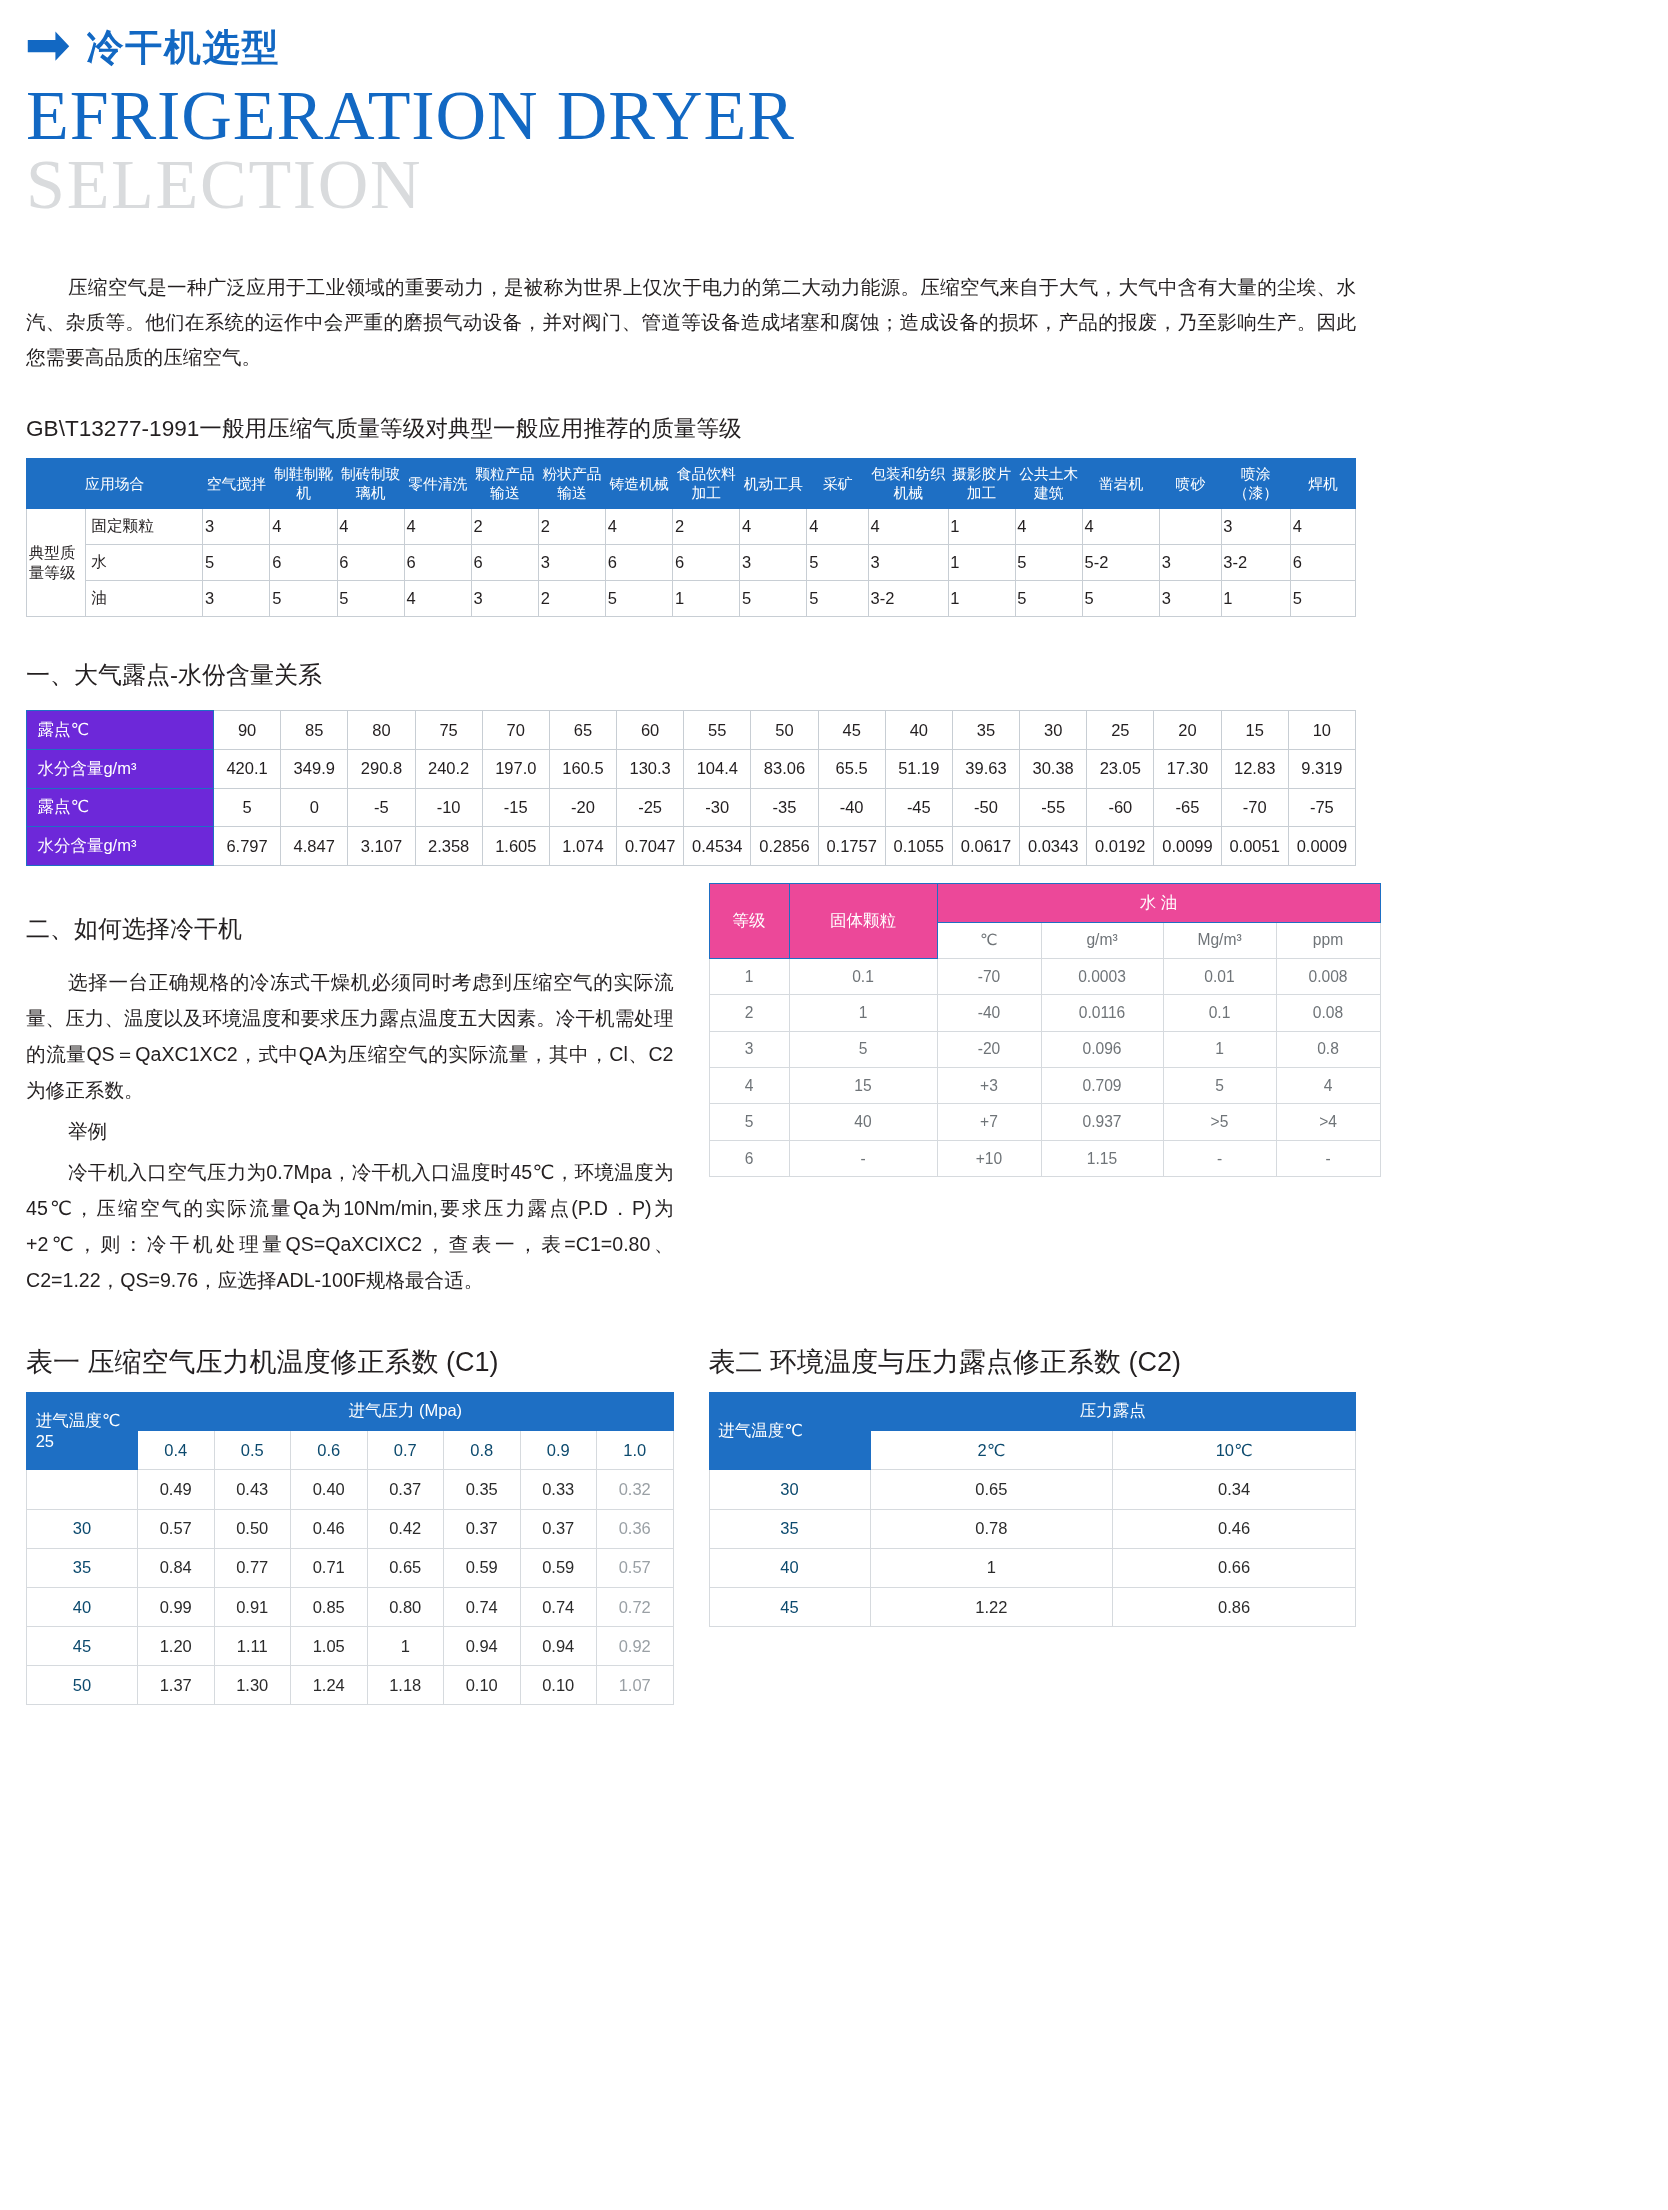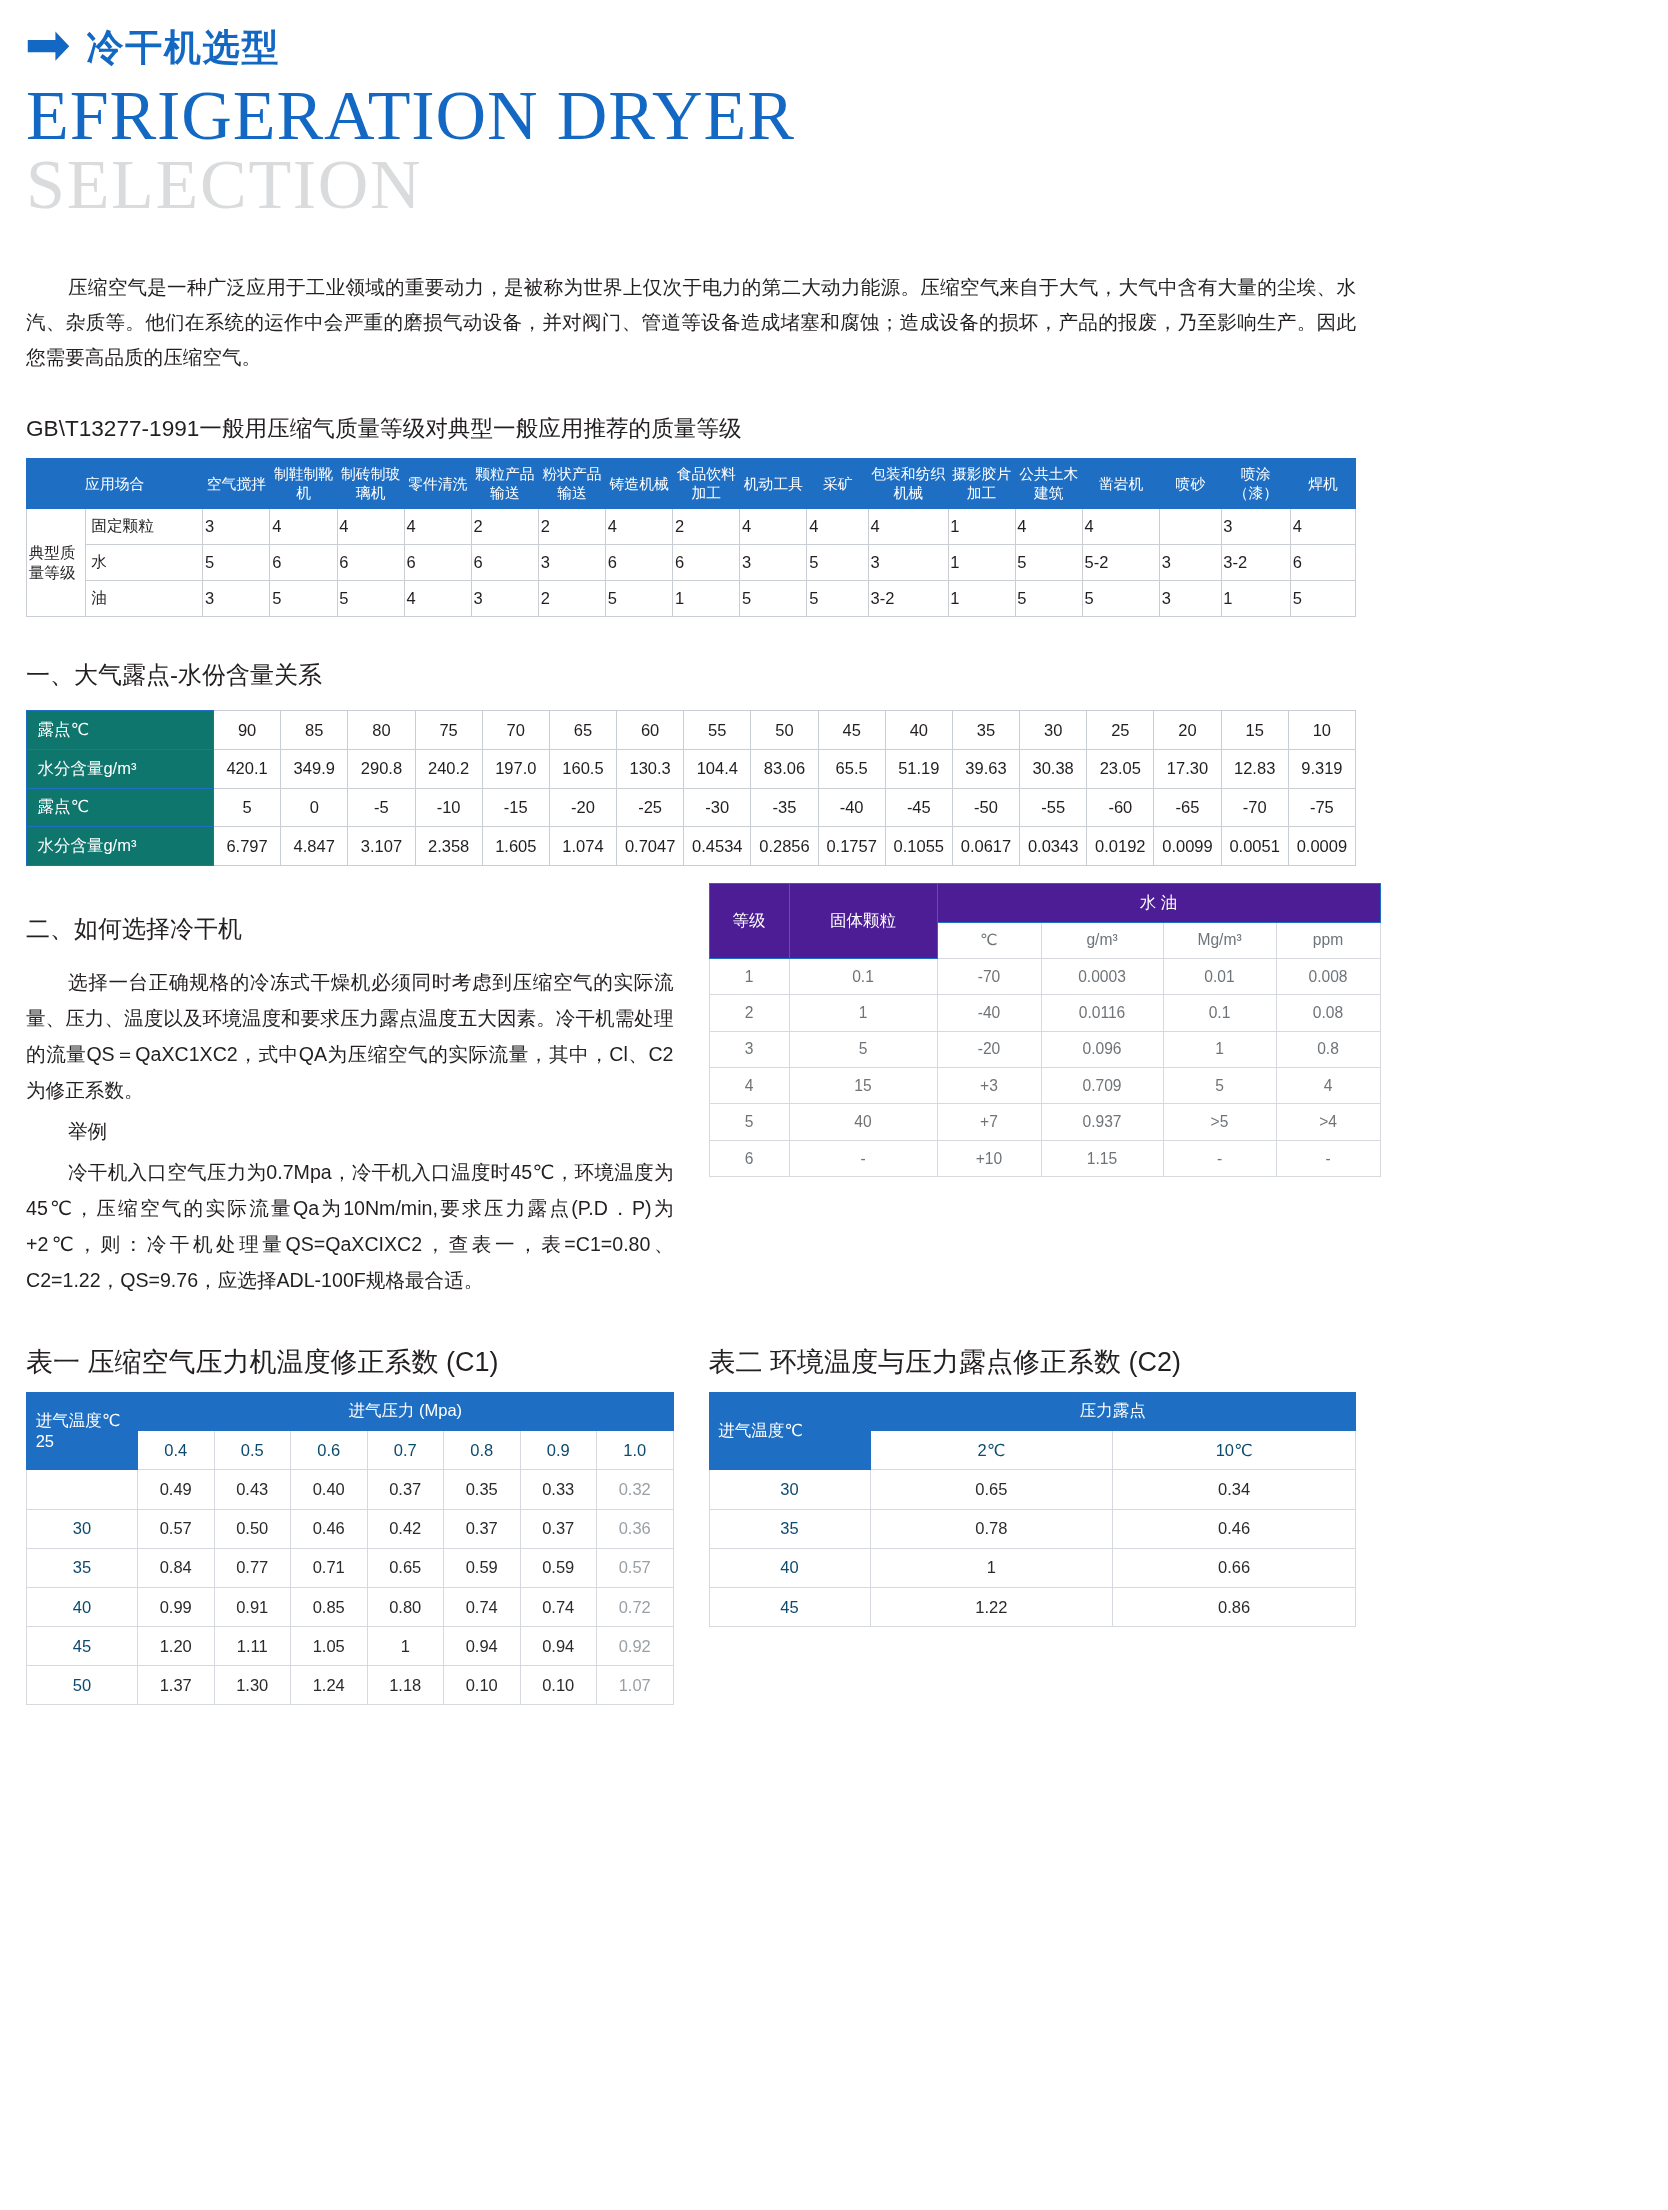--- a/index.html
+++ b/index.html
@@ -110,7 +110,7 @@
     padding:7.8px 1.7px;
   }
   .tbl2 .hdcell{
-    background:#0f766e;
+    background:#6d28d9;
     color:#fff;
     font-weight:400;
     font-size:16.5px;

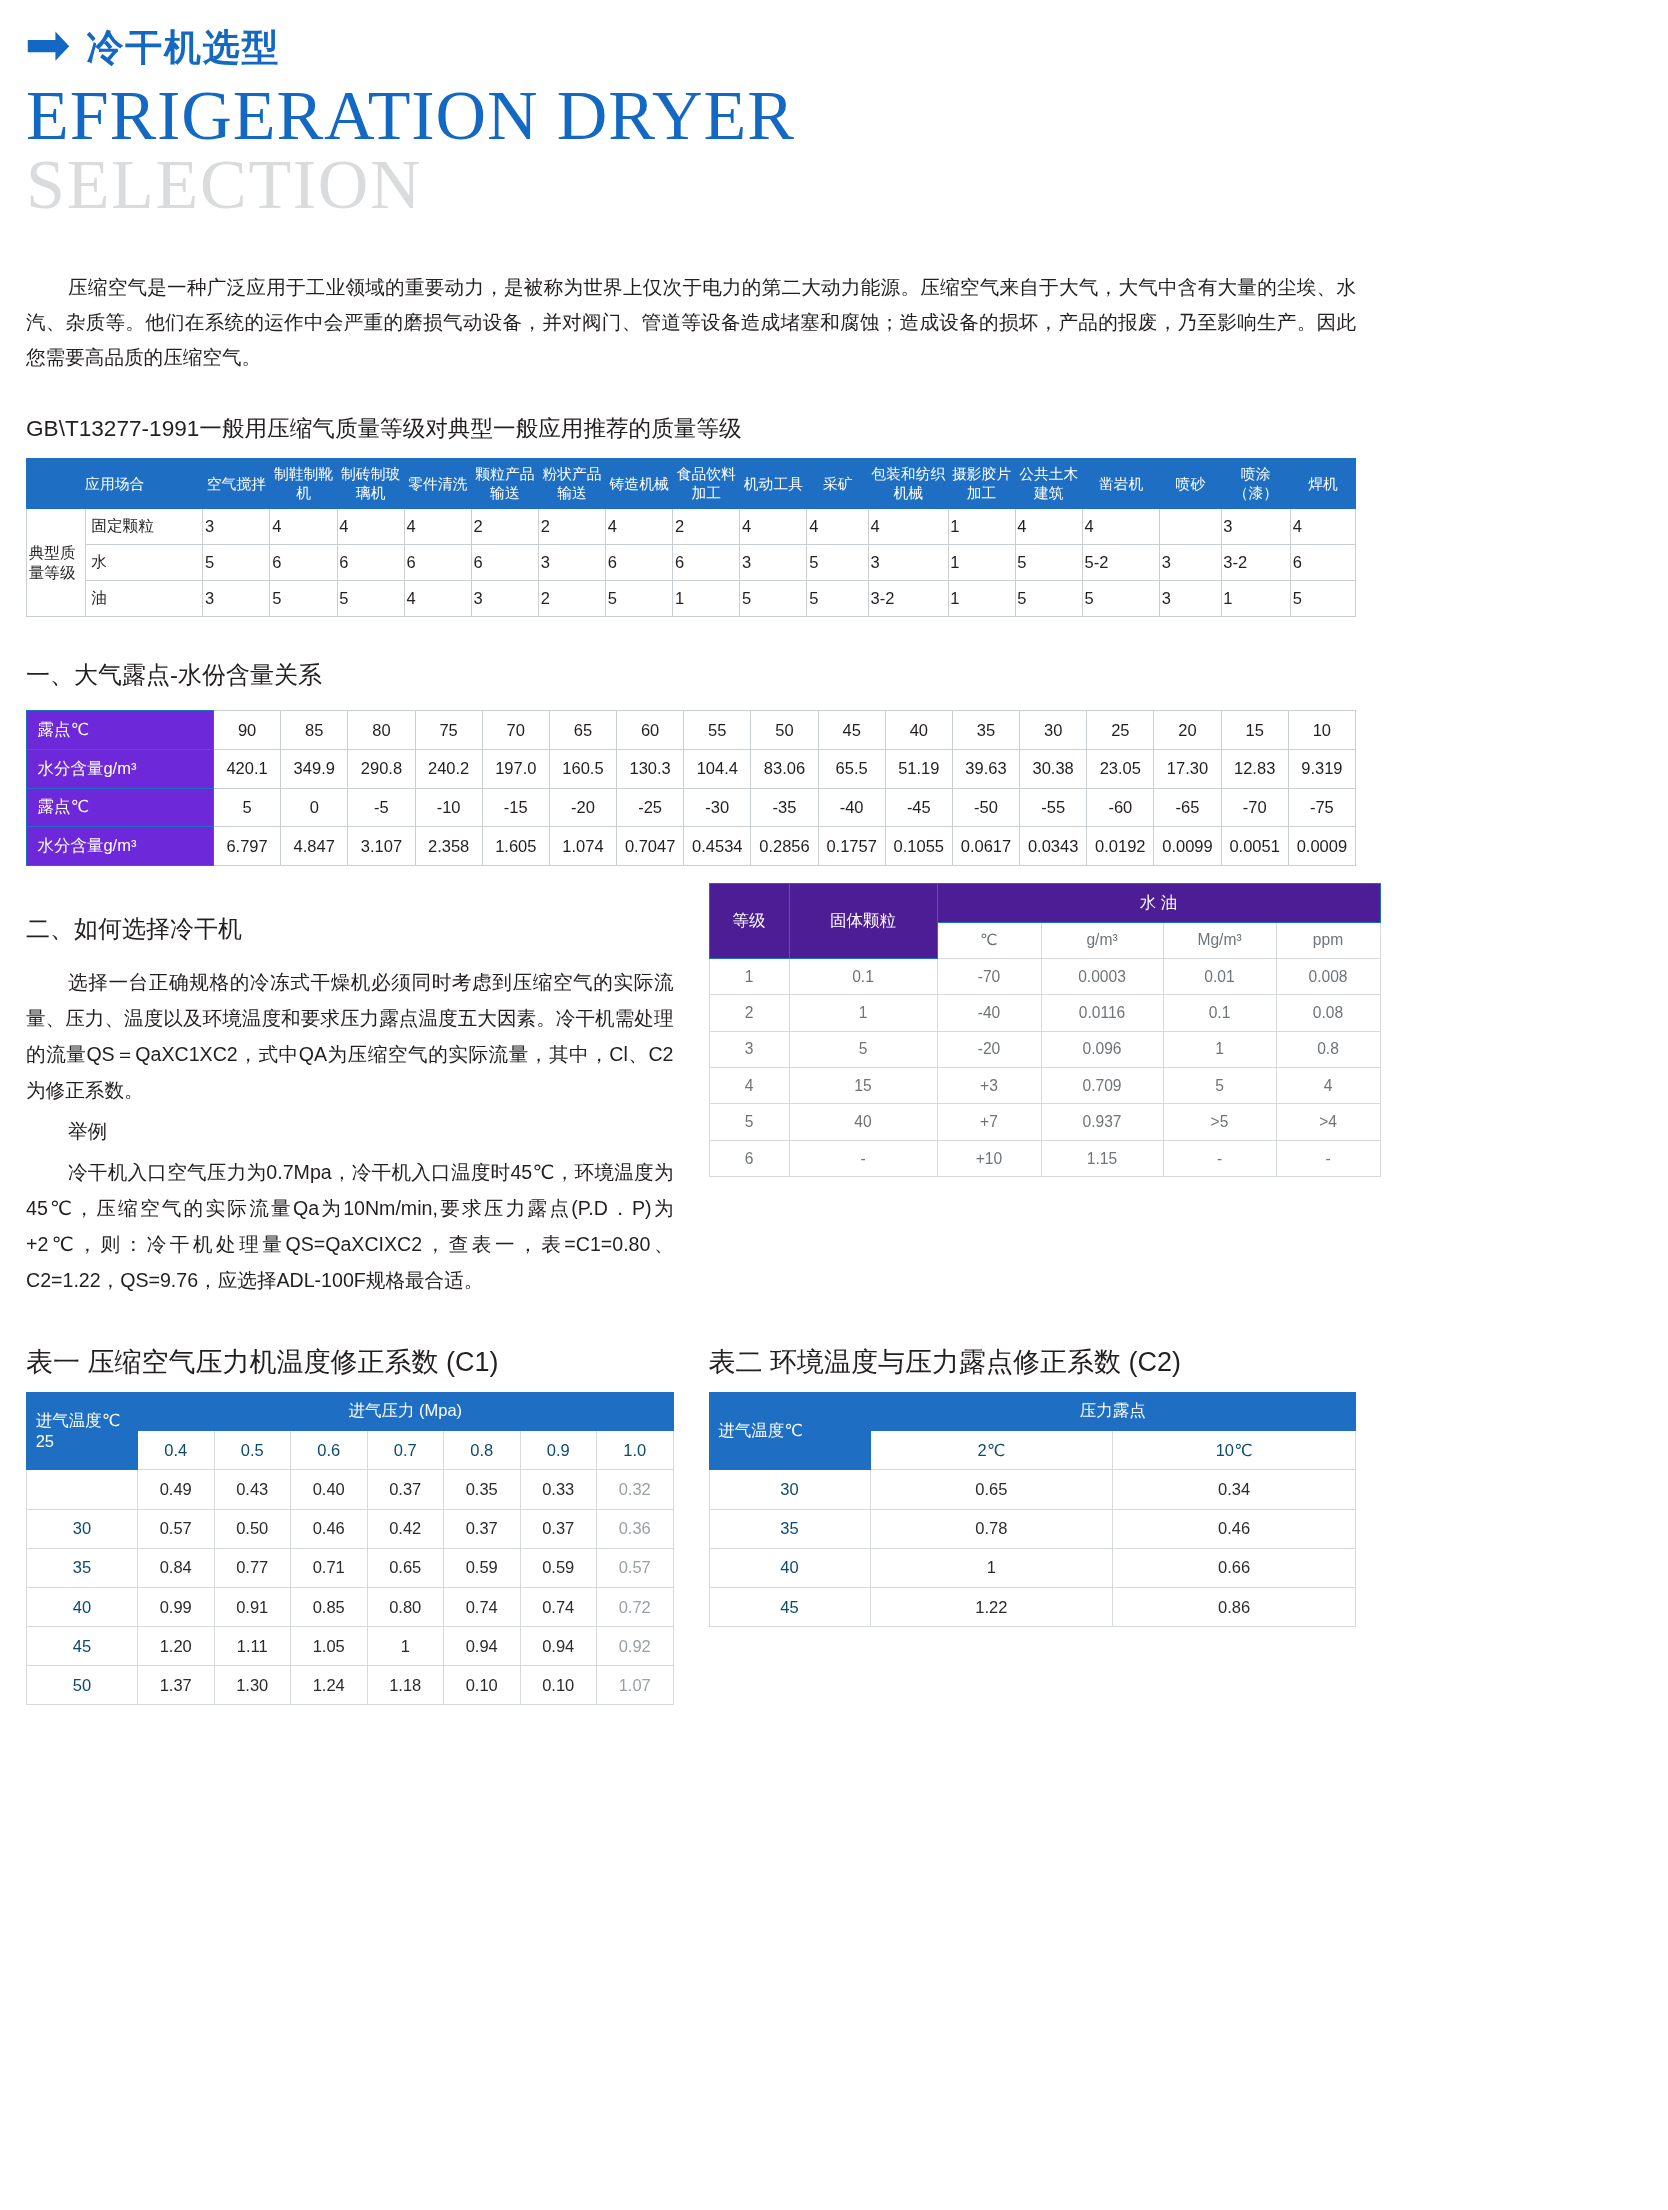--- a/index.html
+++ b/index.html
@@ -133,7 +133,7 @@
   
   .iso{table-layout:fixed;margin-top:12px;}
   .iso th{
-    background:#4c1d95;color:#fff;font-weight:400;font-size:16.5px;
+    background:#ec4899;color:#fff;font-weight:400;font-size:16.5px;
     border:0.9px solid #1e6fc4;padding:7.8px 1.7px;text-align:center;
   }
   .iso td{

